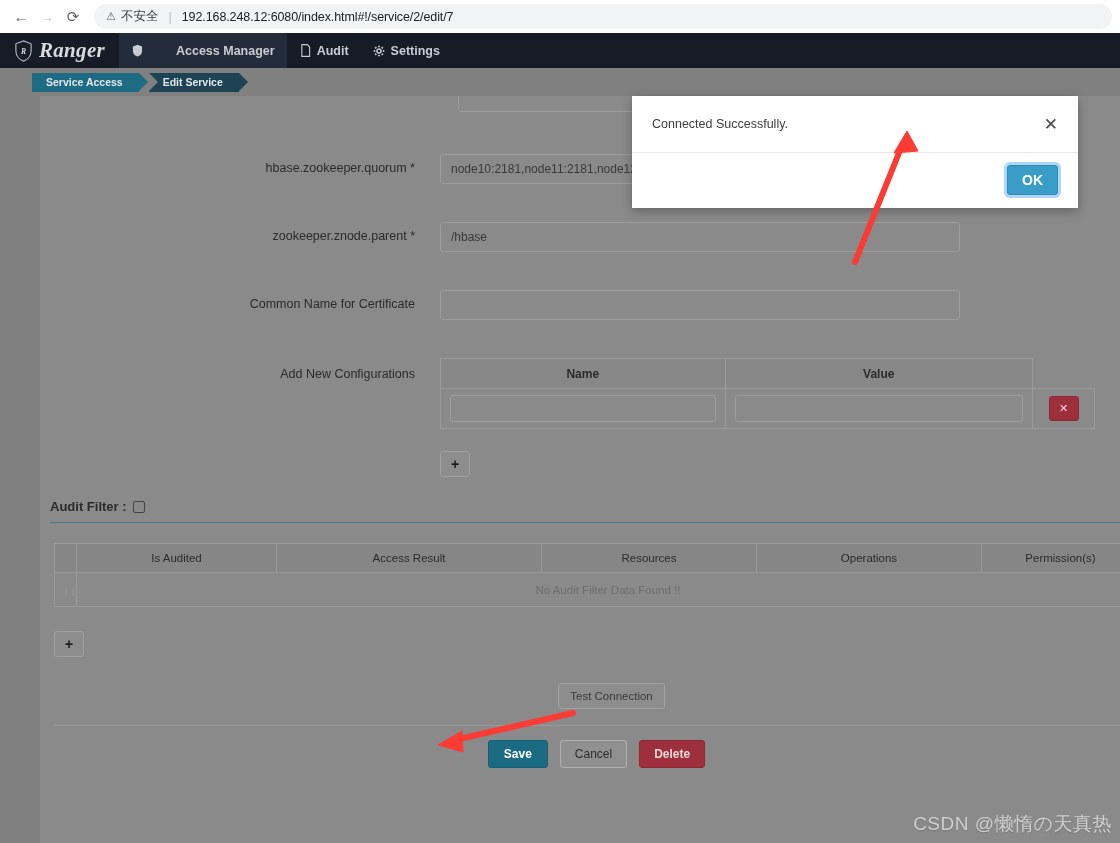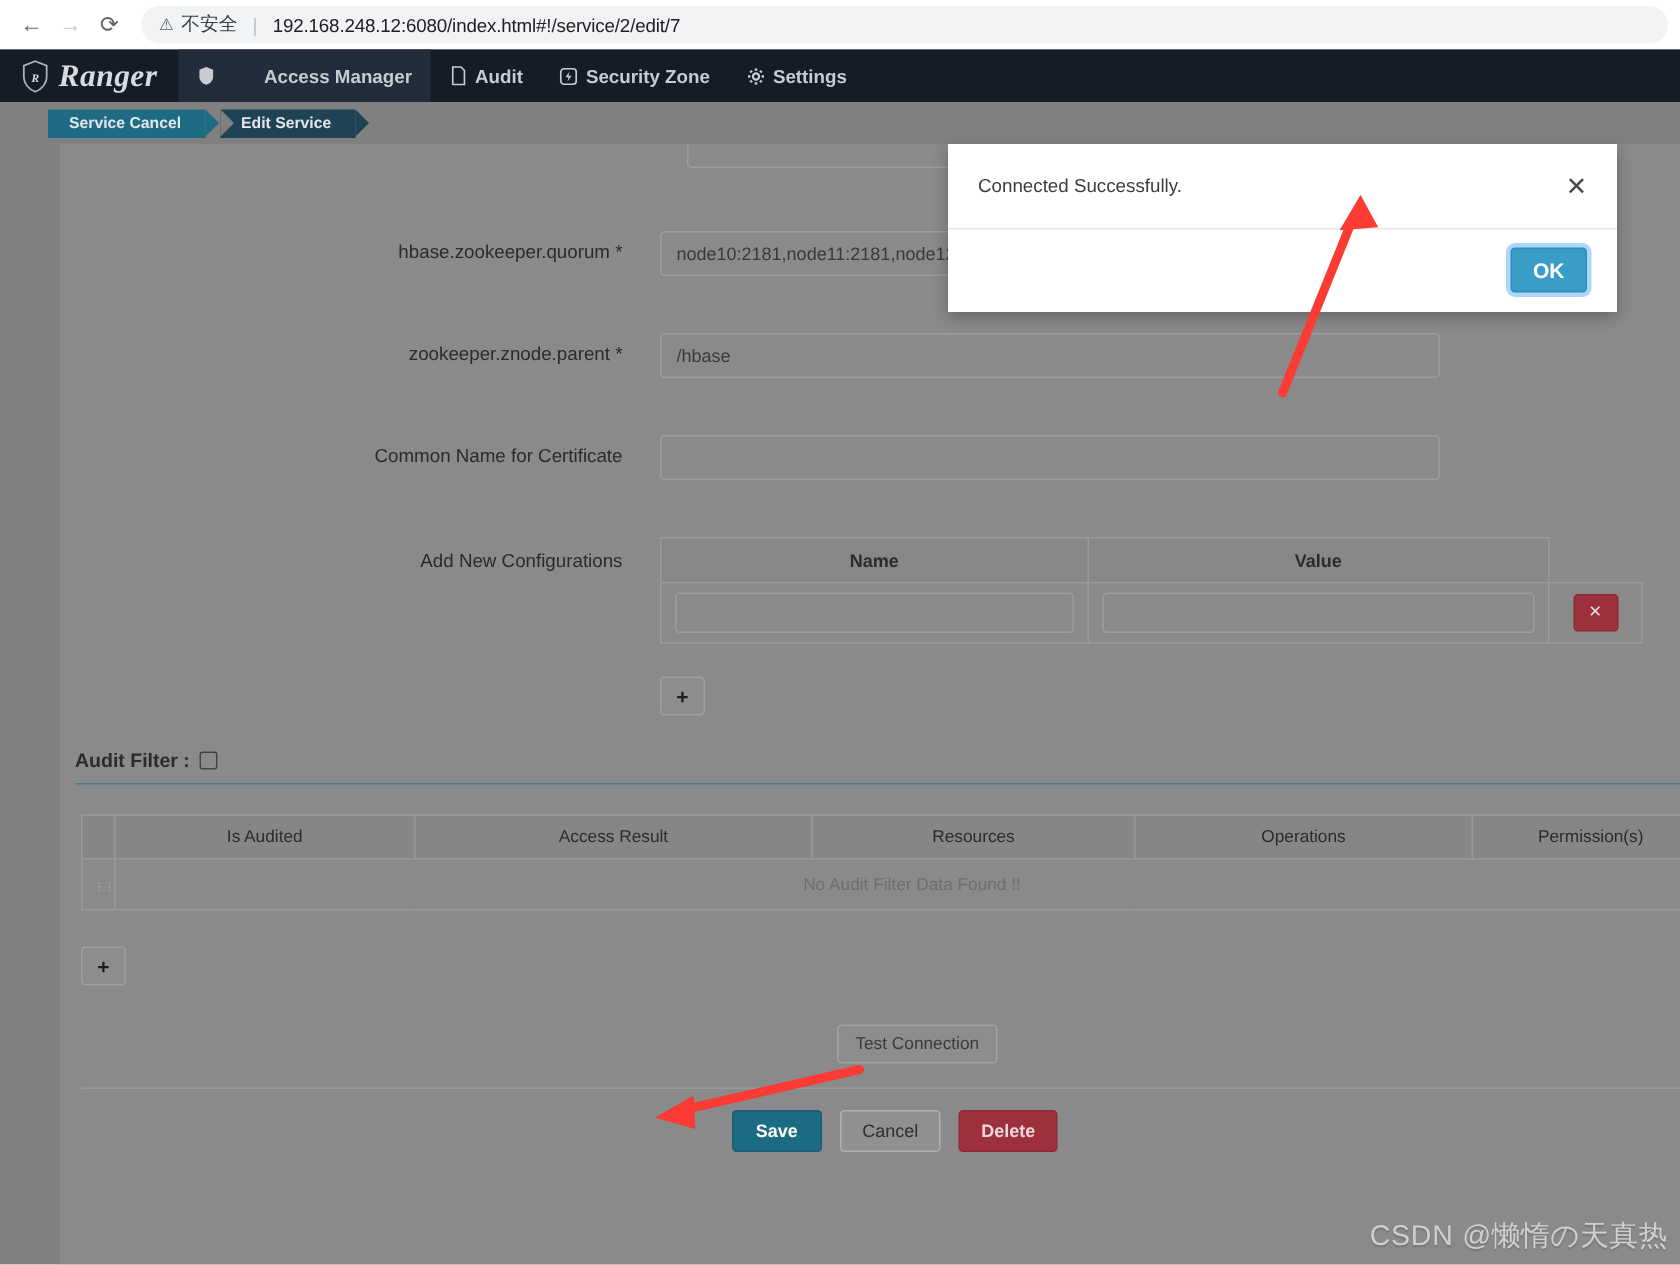--- a/index.html
+++ b/index.html
@@ -235,15 +235,6 @@
         <span>Audit</span>
       </div>
 
-      <div class="nav-item">
-        <span class="nav-ico">
-          <svg viewBox="0 0 14 14" width="12" height="12">
-            <rect x="1" y="1" width="12" height="12" rx="2.5" fill="none" stroke="#c8ccd2" stroke-width="1.3"></rect>
-            <path d="M7.8 3.2 L4.6 7.6 H7 L6.2 10.9 L9.4 6.5 H7 Z" fill="#c8ccd2"></path>
-          </svg>
-        </span>
-        <span>Security Zone</span>
-      </div>
 
       <div class="nav-item">
         <span class="nav-ico">

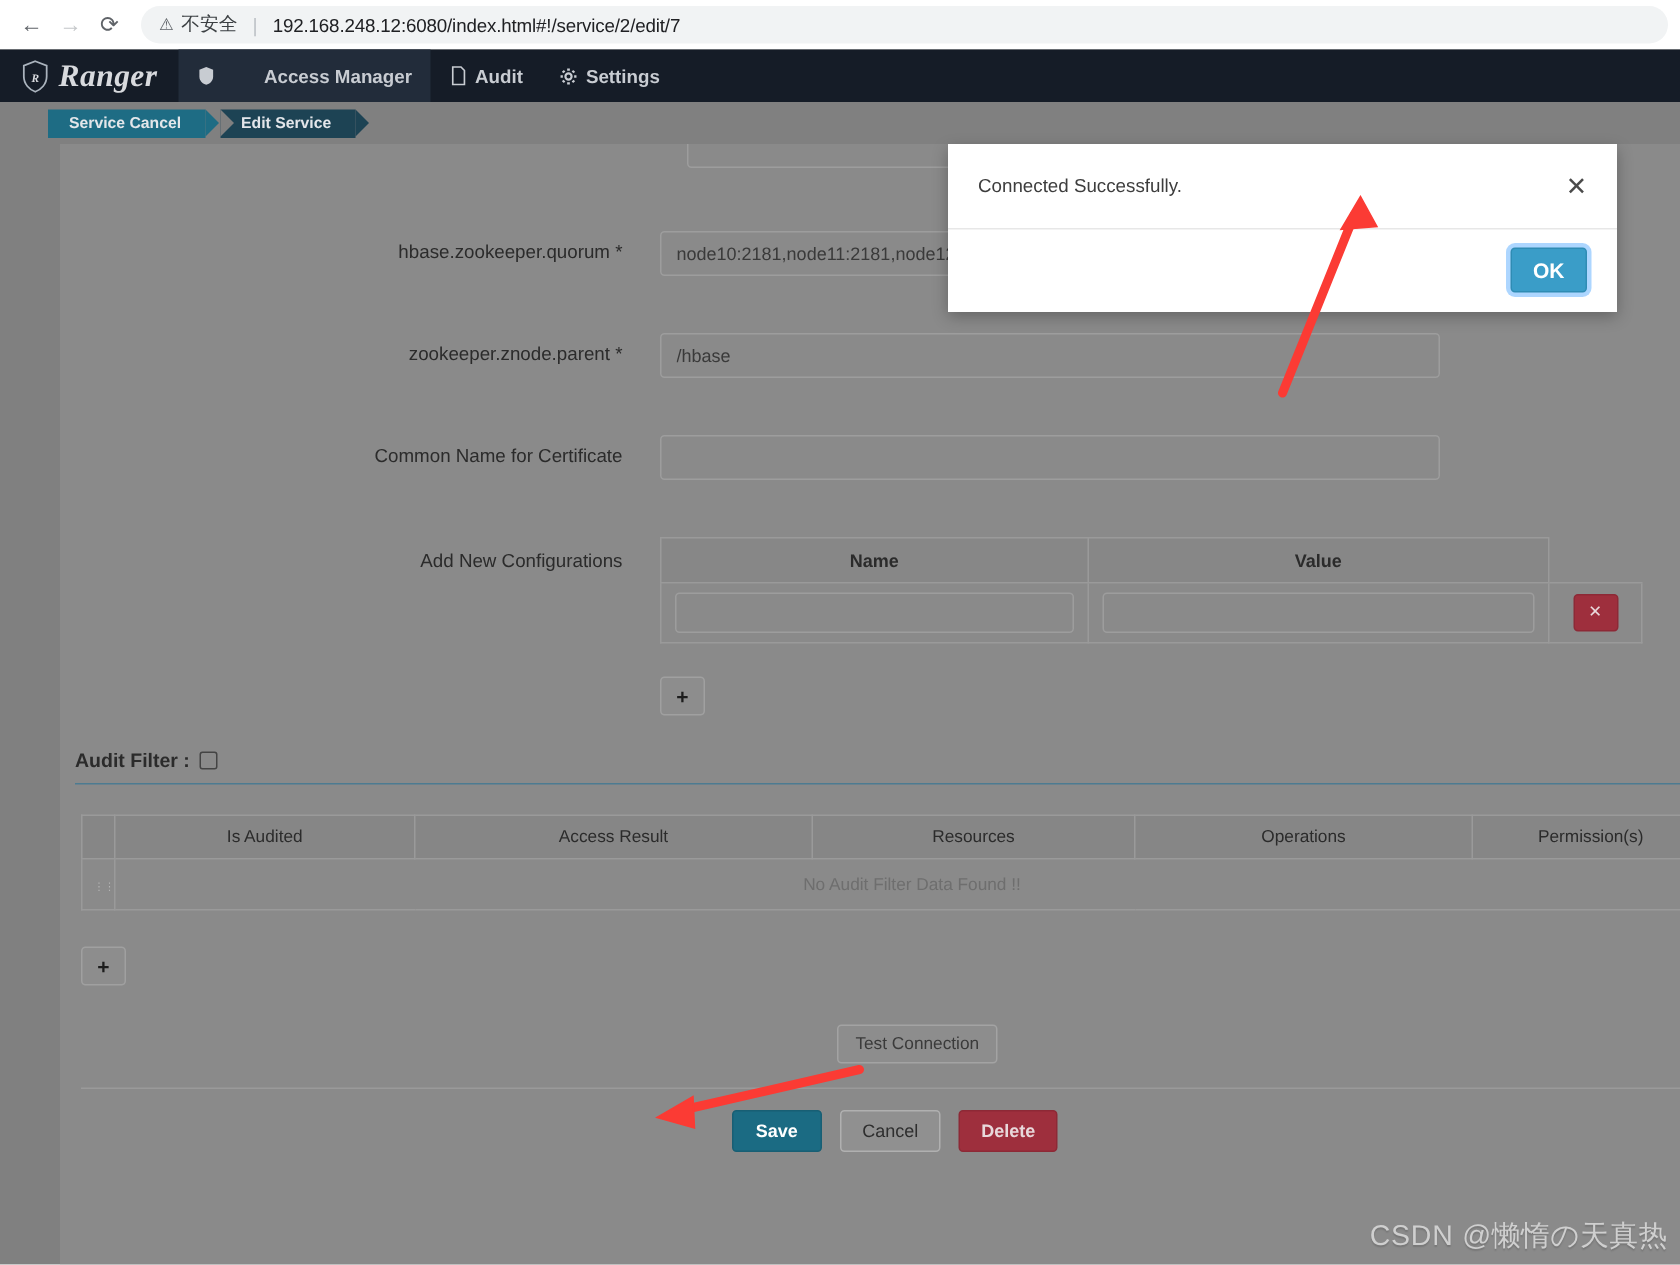--- a/index.html
+++ b/index.html
@@ -259,7 +259,7 @@
     <div class="breadcrumb-bar">
       <div class="crumbs">
         <div class="crumb c1">
-          <span>Service Cancel</span>
+          <span>Service Access</span>
         </div>
         <div class="crumb c2">
           <span>Edit Service</span>

